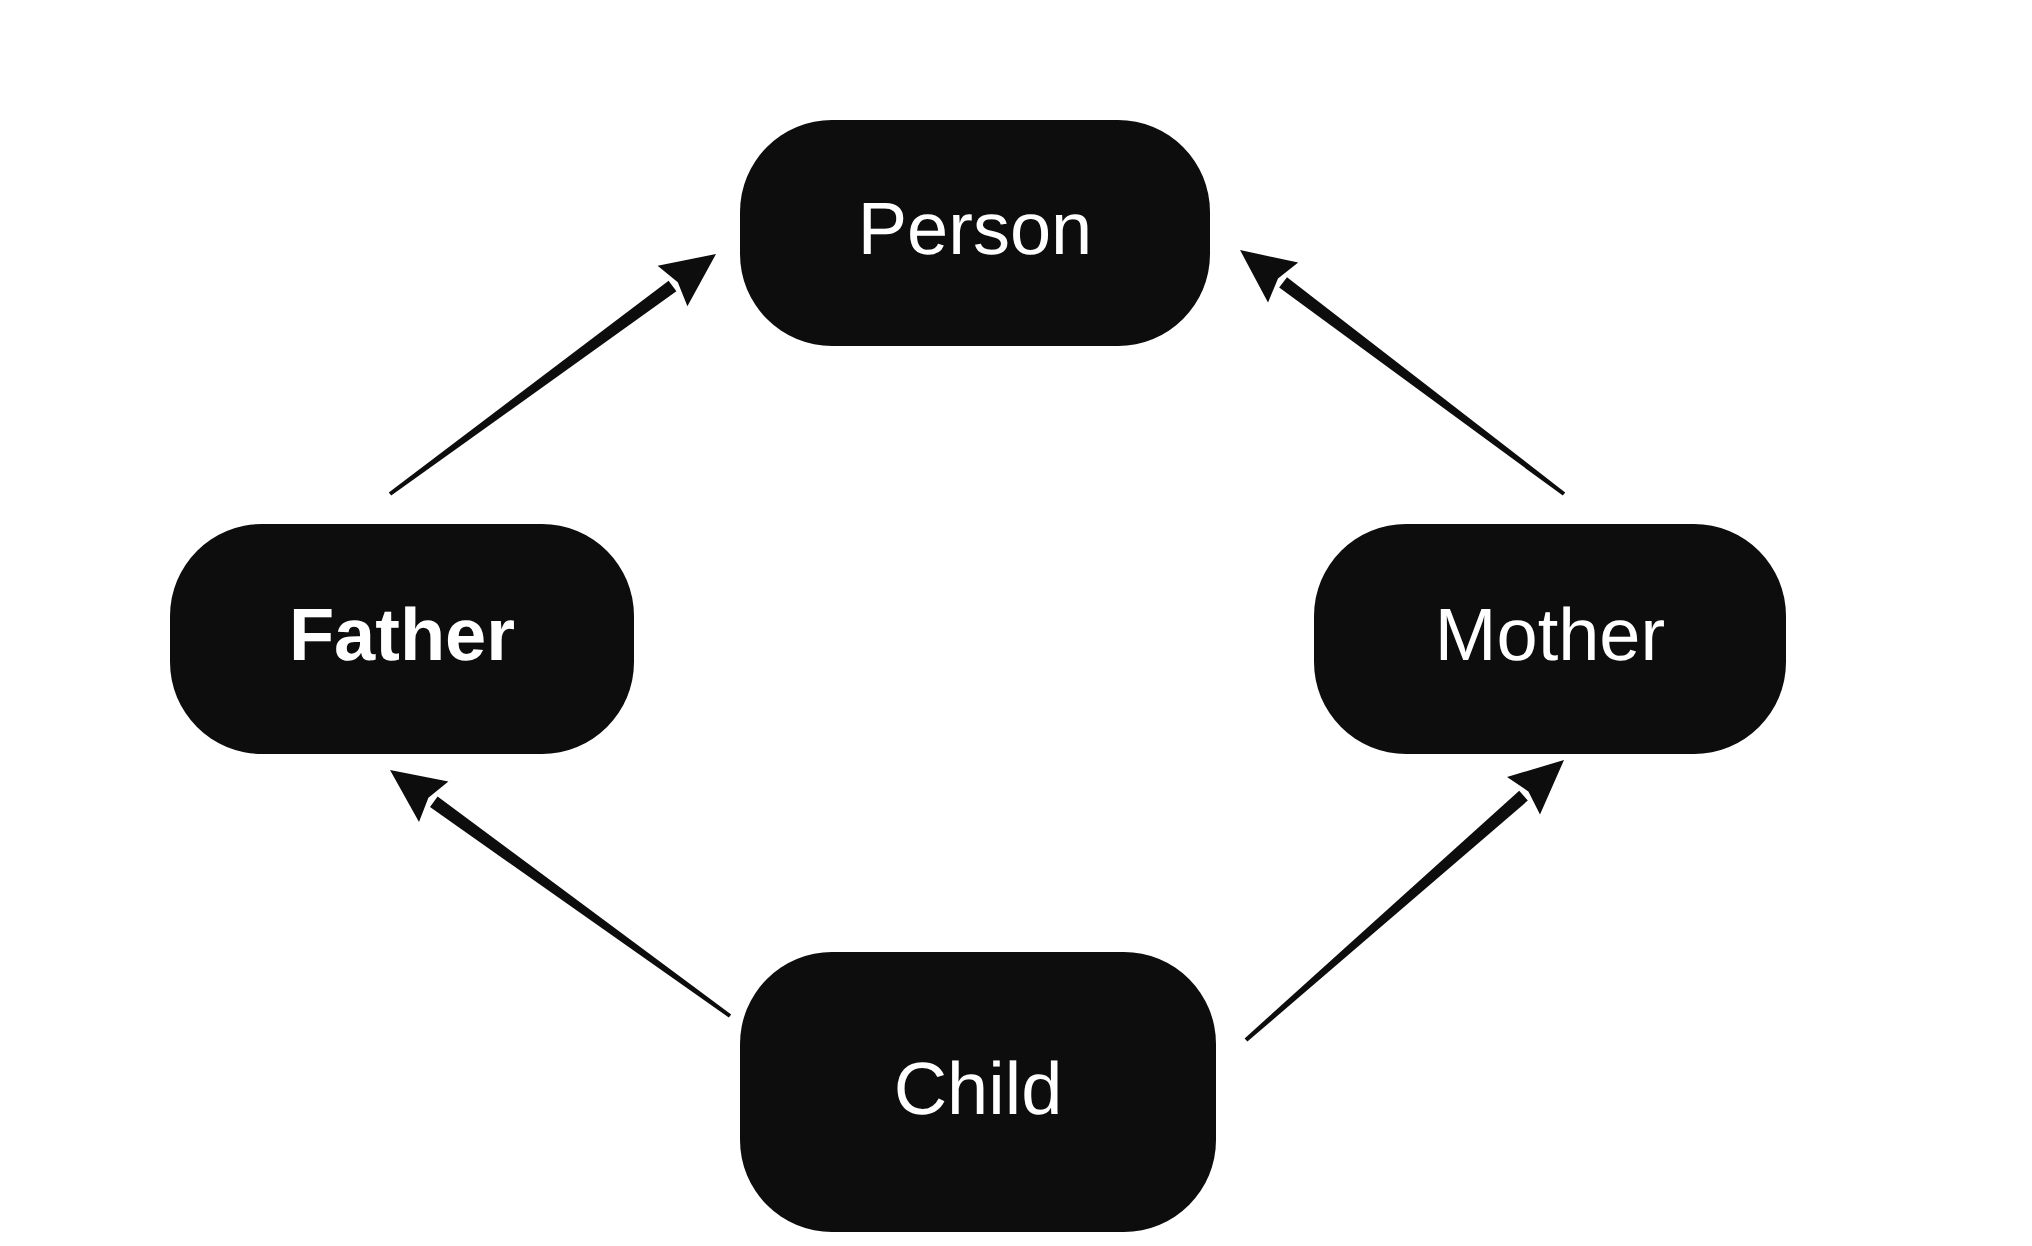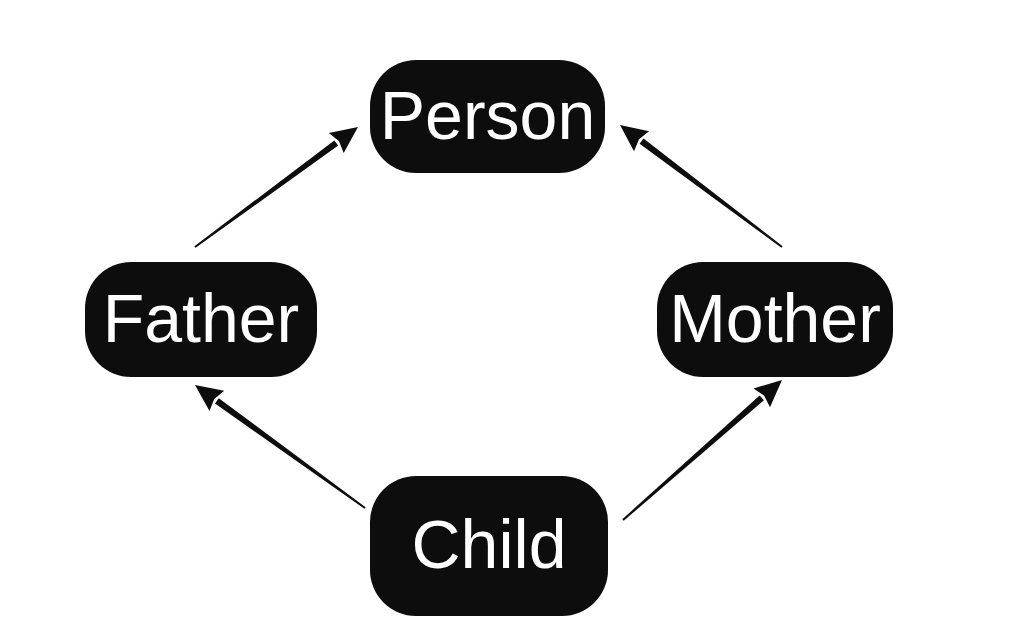--- a/index.html
+++ b/index.html
@@ -32,7 +32,7 @@
     box-sizing: border-box;
   }
   .node span {
-    font-size: 68px;
+    font-size: 37px;
     line-height: 1;
     letter-spacing: 0px;
     white-space: nowrap;

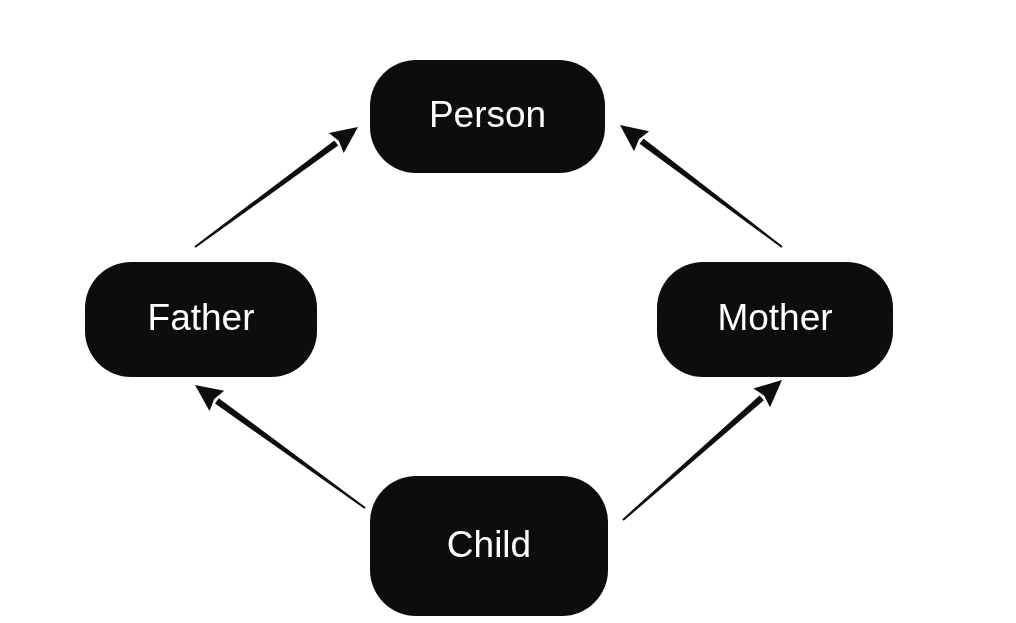--- a/index.html
+++ b/index.html
@@ -39,7 +39,7 @@
     padding-bottom: 4px;
   }
   .node-person { left: 370px; top:  60px; width: 235px; height: 113px; }
-  .node-father { left:  85px; top: 262px; width: 232px; height: 115px; }
+  .node-father { left:  85px; top: 262px; width: 232px; height: 115px; font-weight: bold; }
   .node-mother { left: 657px; top: 262px; width: 236px; height: 115px; }
   .node-child  { left: 370px; top: 476px; width: 238px; height: 140px; }
 </style>

